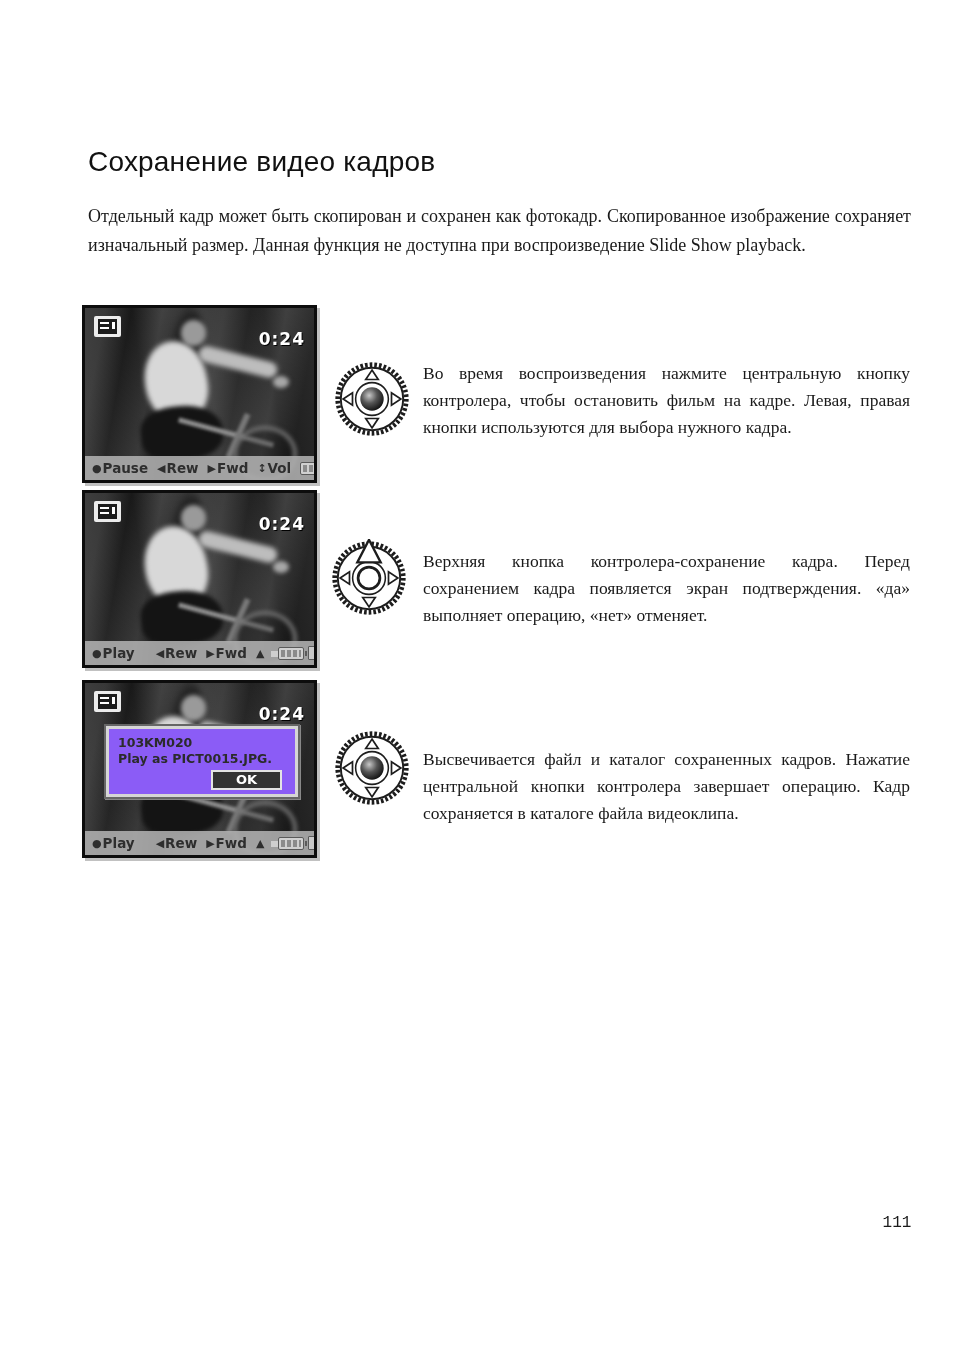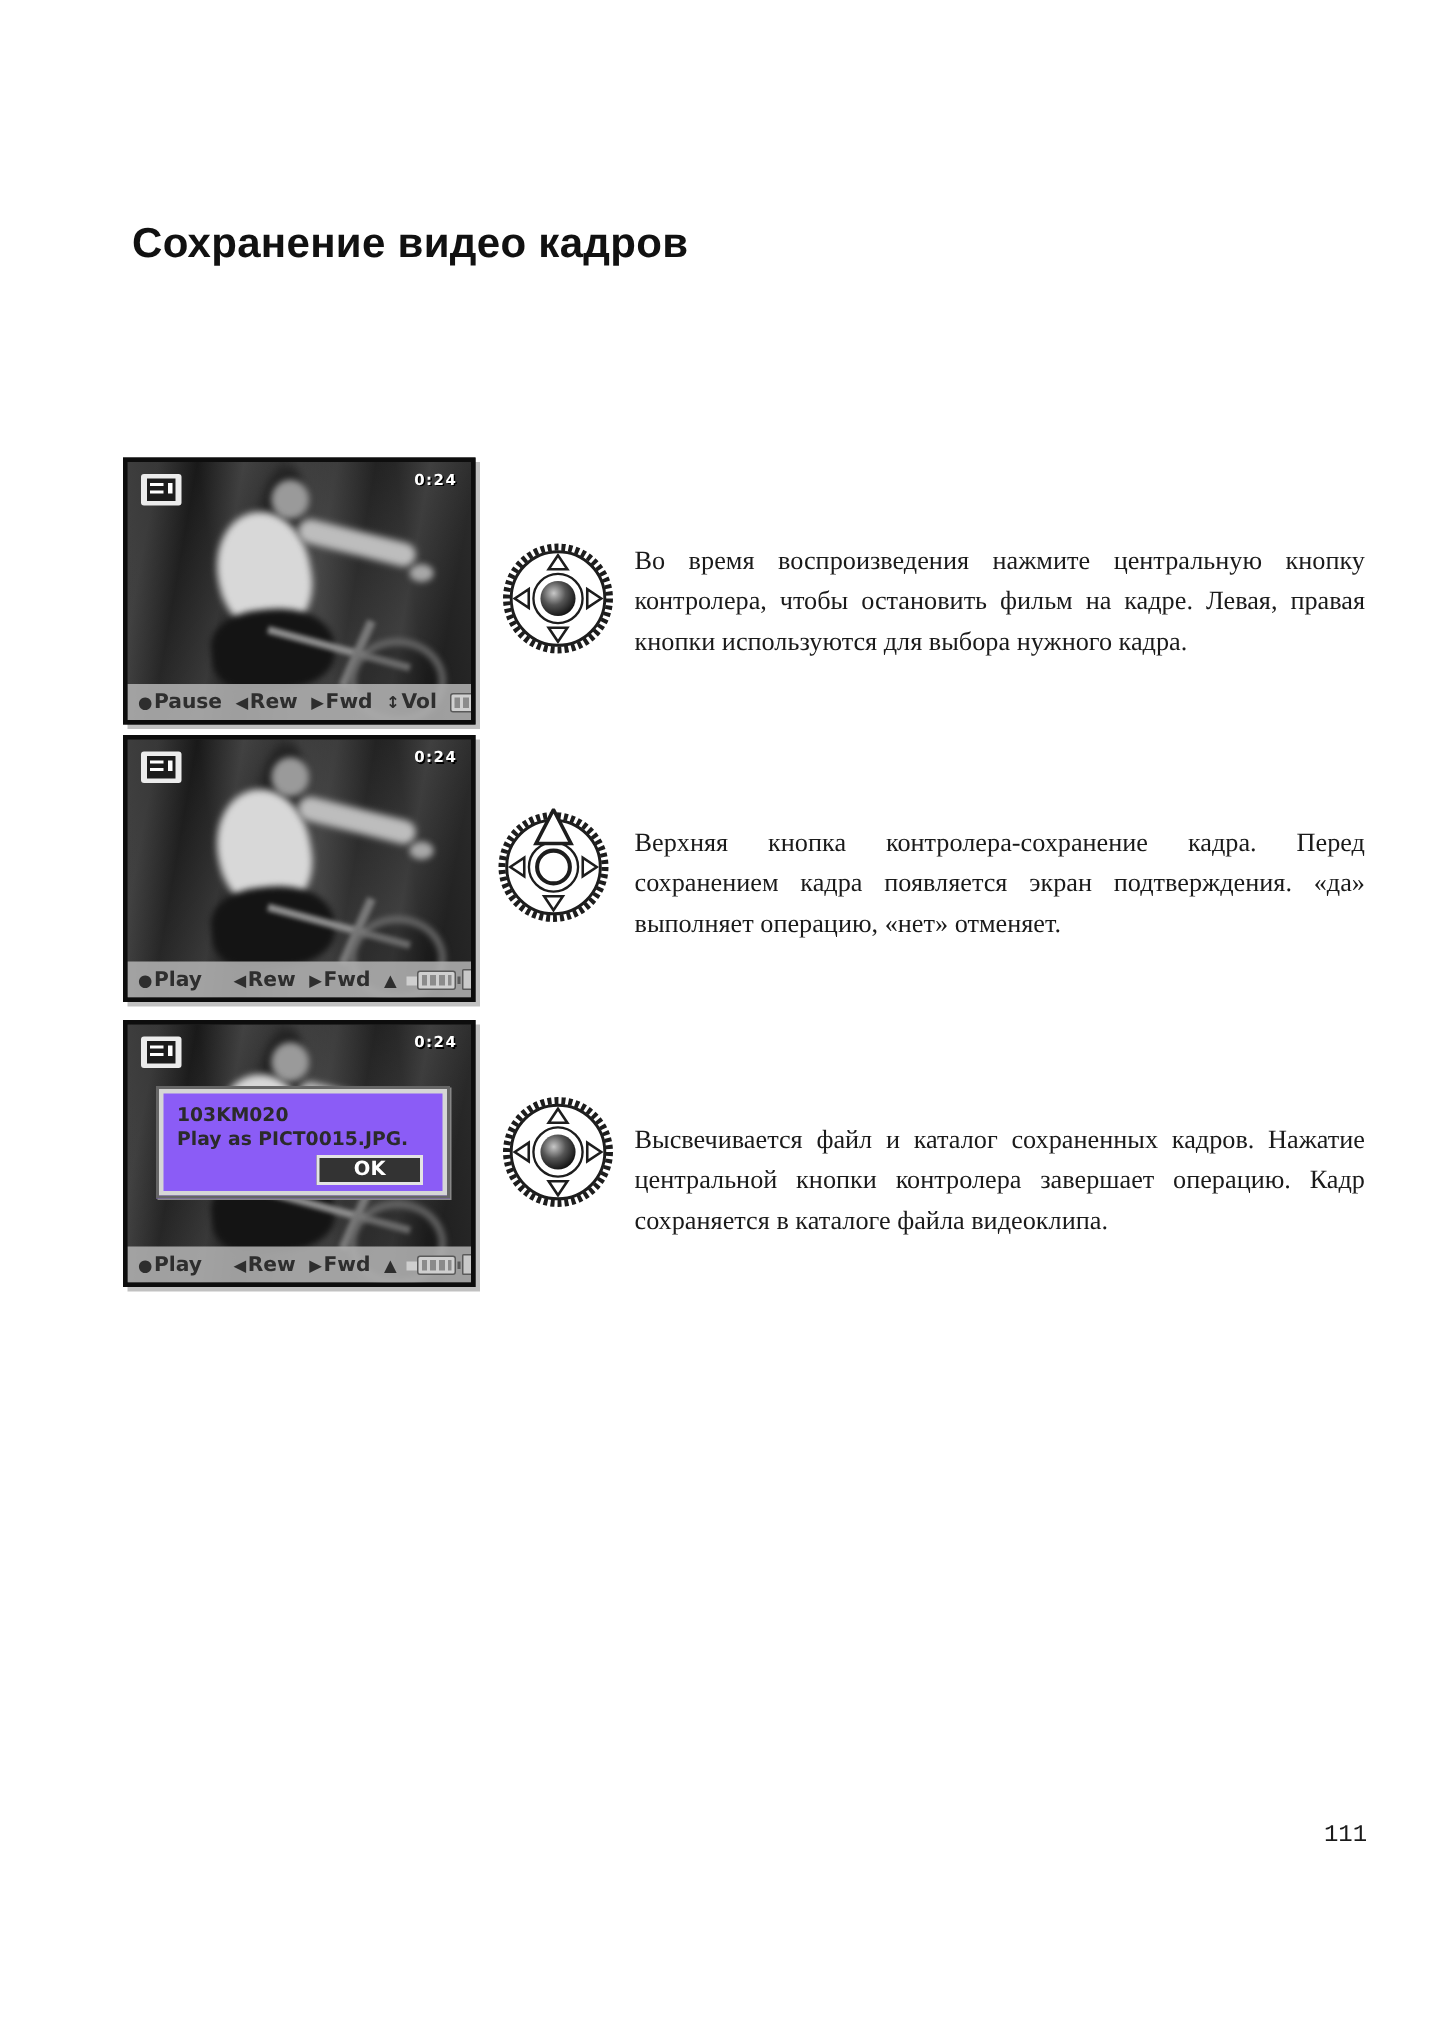--- a/index.html
+++ b/index.html
@@ -11,7 +11,7 @@
 
   
   .title { position:absolute; left:88px; top:146px;
-           font-family:"Liberation Sans", sans-serif; font-weight:bold;
+           font-family:"Liberation Sans", sans-serif; font-weight:normal;
            font-size:28px; letter-spacing:0.2px; color:#111; }
   .intro { position:absolute; left:88px; top:202px; width:823px;
            font-size:18px; line-height:28.5px; text-align:justify; }

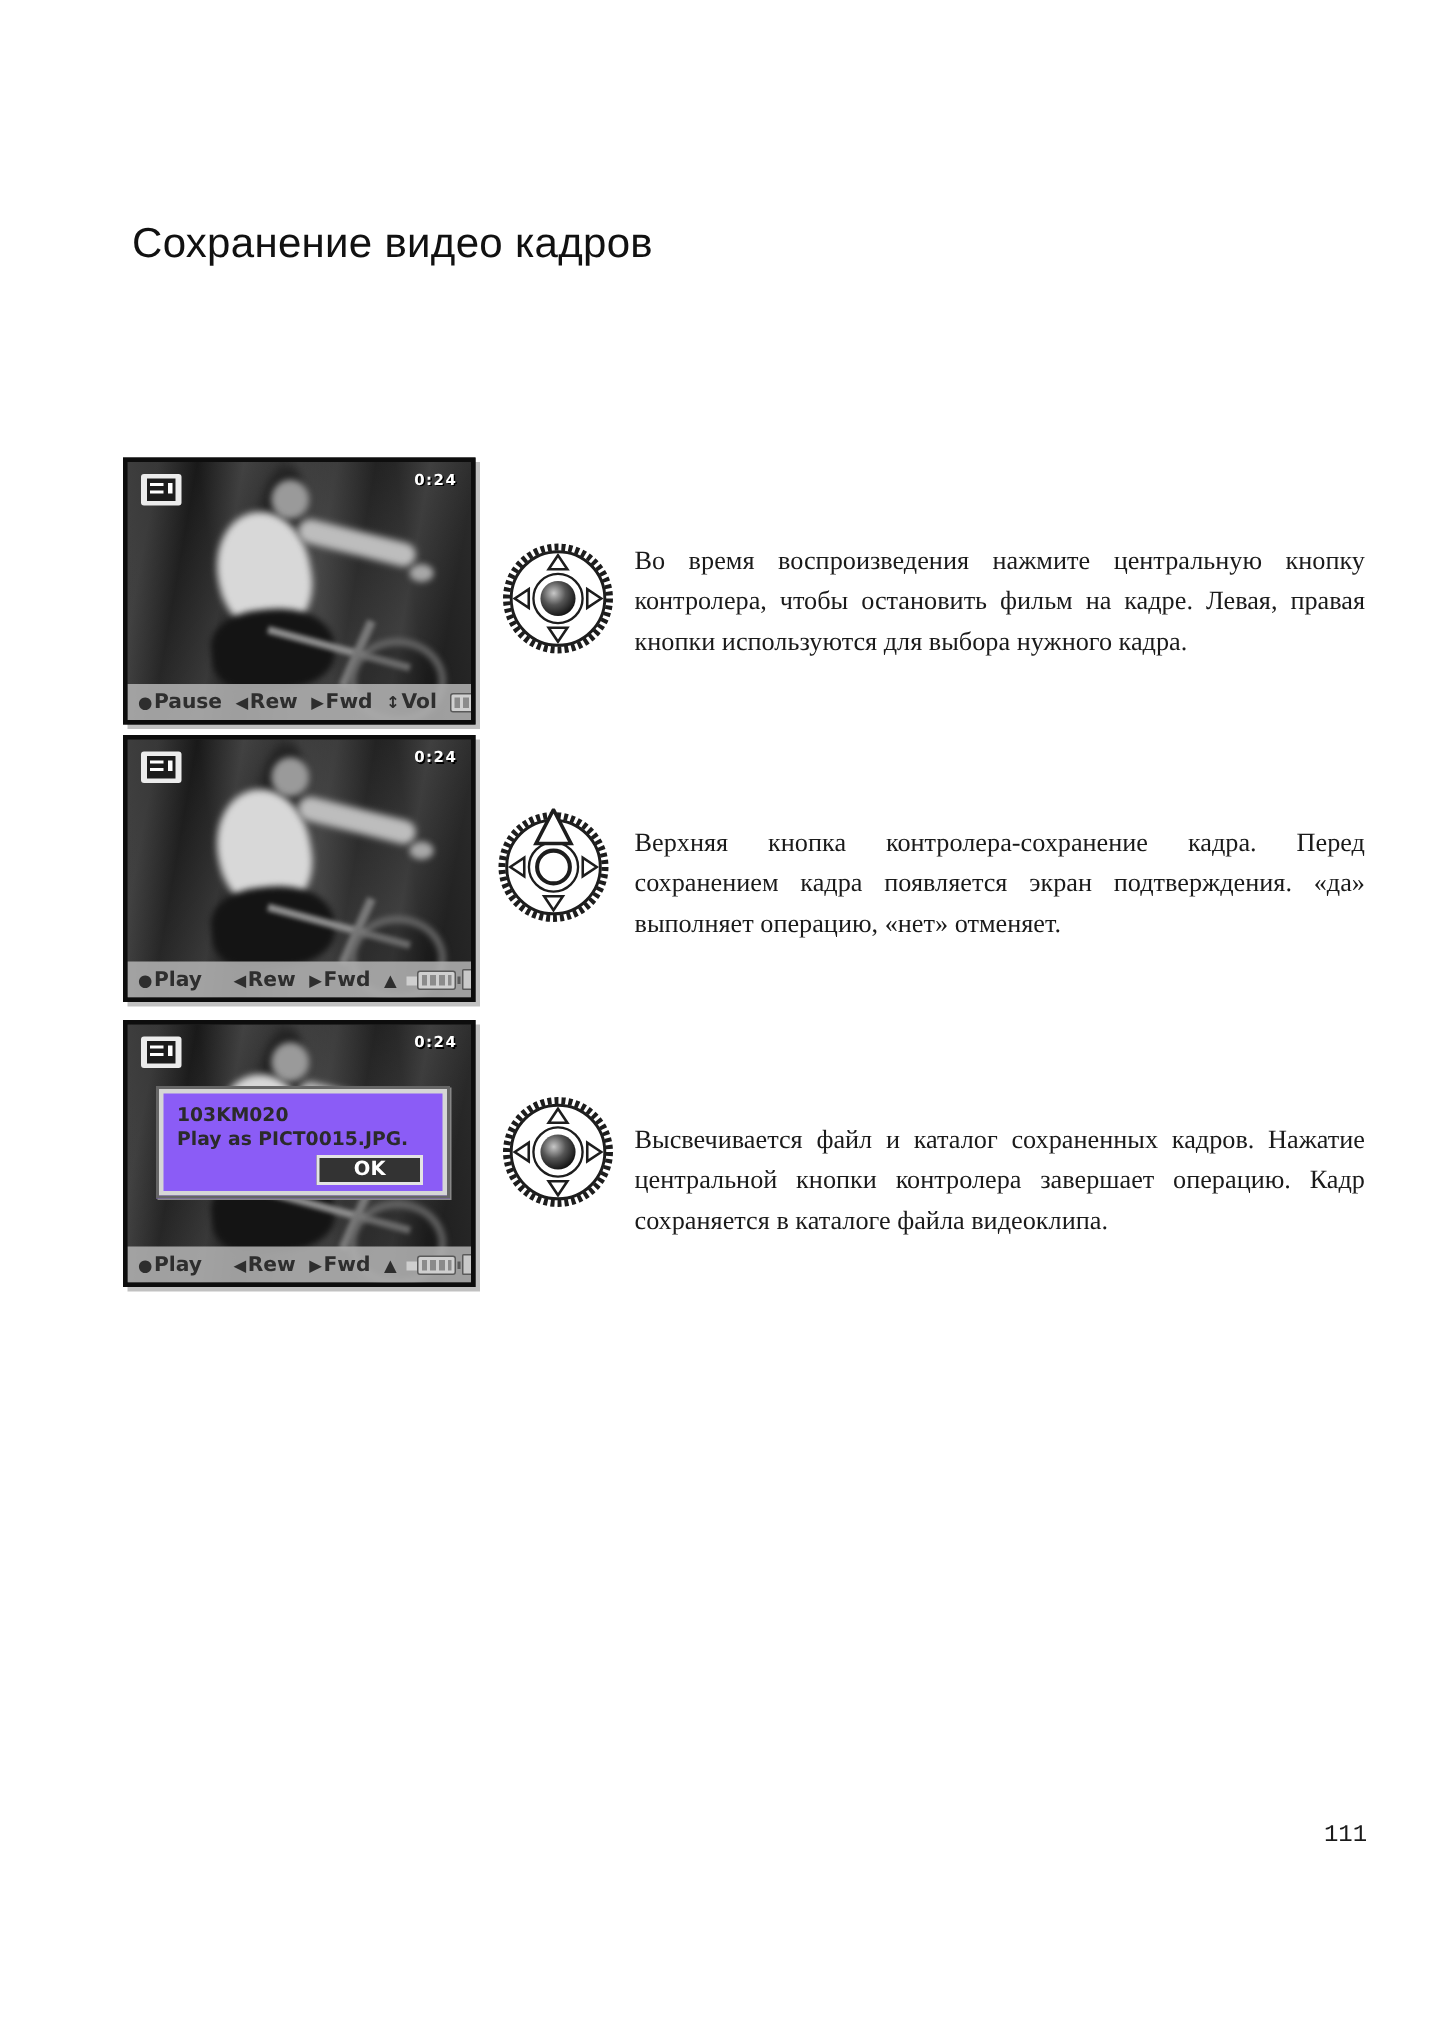--- a/index.html
+++ b/index.html
@@ -115,6 +115,7 @@
 
   <h1 class="title">Сохранение видео кадров</h1>
 
+  <p class="intro">Отдельный кадр может быть скопирован и сохранен как фотокадр. Скопированное изображение сохраняет изначальный размер. Данная функция не доступна при воспроизведение Slide Show playback.</p>
 
   <div class="shot s1">
     <div class="photo">

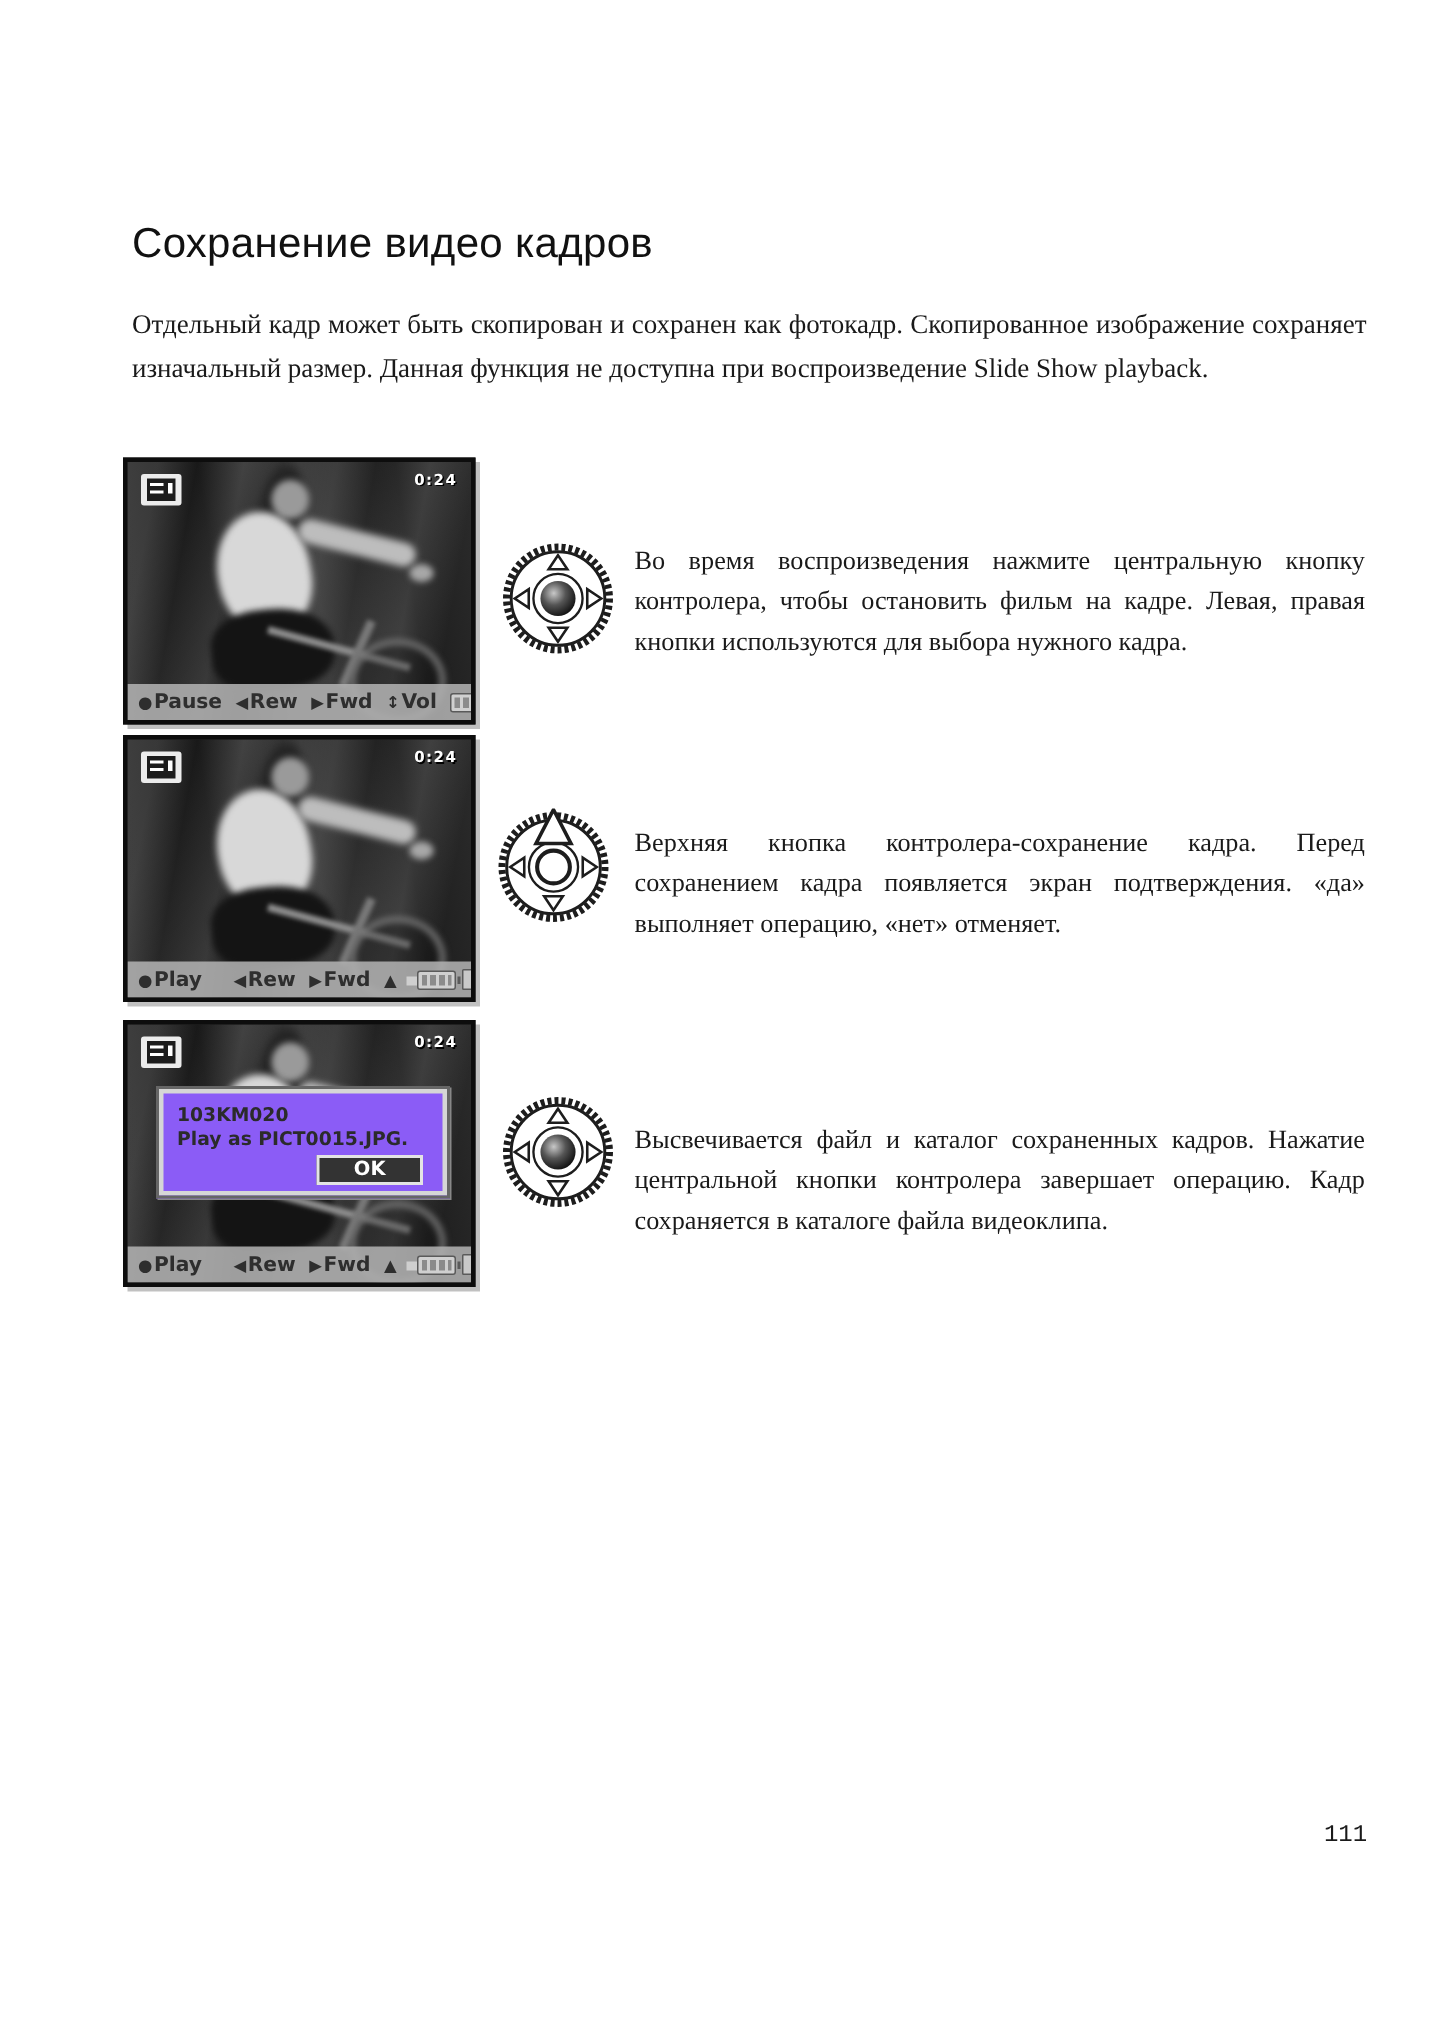--- a/index.html
+++ b/index.html
@@ -65,9 +65,9 @@
   .mode-glyph::after  { content:""; position:absolute; right:2px; top:3px;
            width:3px; height:7px; background:#fff; }
 
-  .time { position:absolute; right:9px; top:7px; color:#ffffff;
+  .time { position:absolute; right:9px; top:21px; color:#ffffff;
           font-family:"DejaVu Sans", sans-serif; font-weight:bold;
-          font-size:10px; letter-spacing:1px; text-shadow:1px 1px 0 #000; }
+          font-size:17px; letter-spacing:1px; text-shadow:1px 1px 0 #000; }
 
   .bar { position:absolute; left:0; right:0; bottom:0; height:24px;
          background:rgba(176,176,176,0.88); display:flex; align-items:center;

